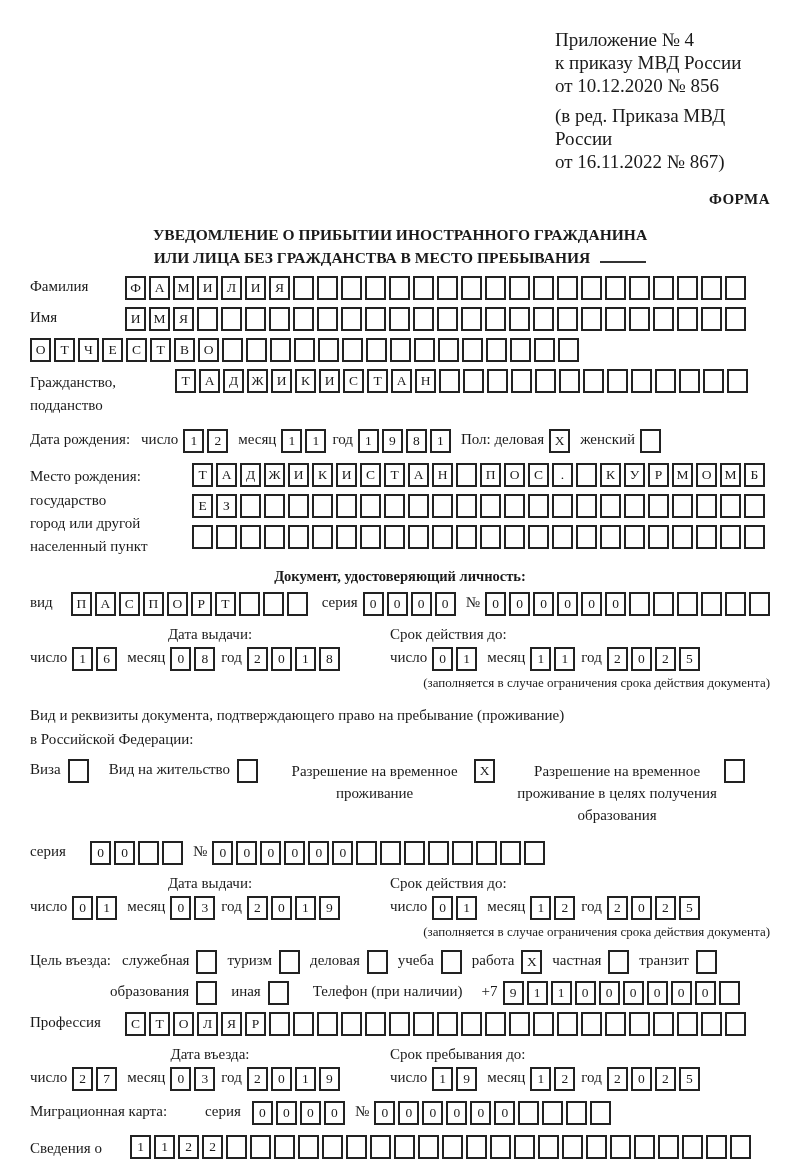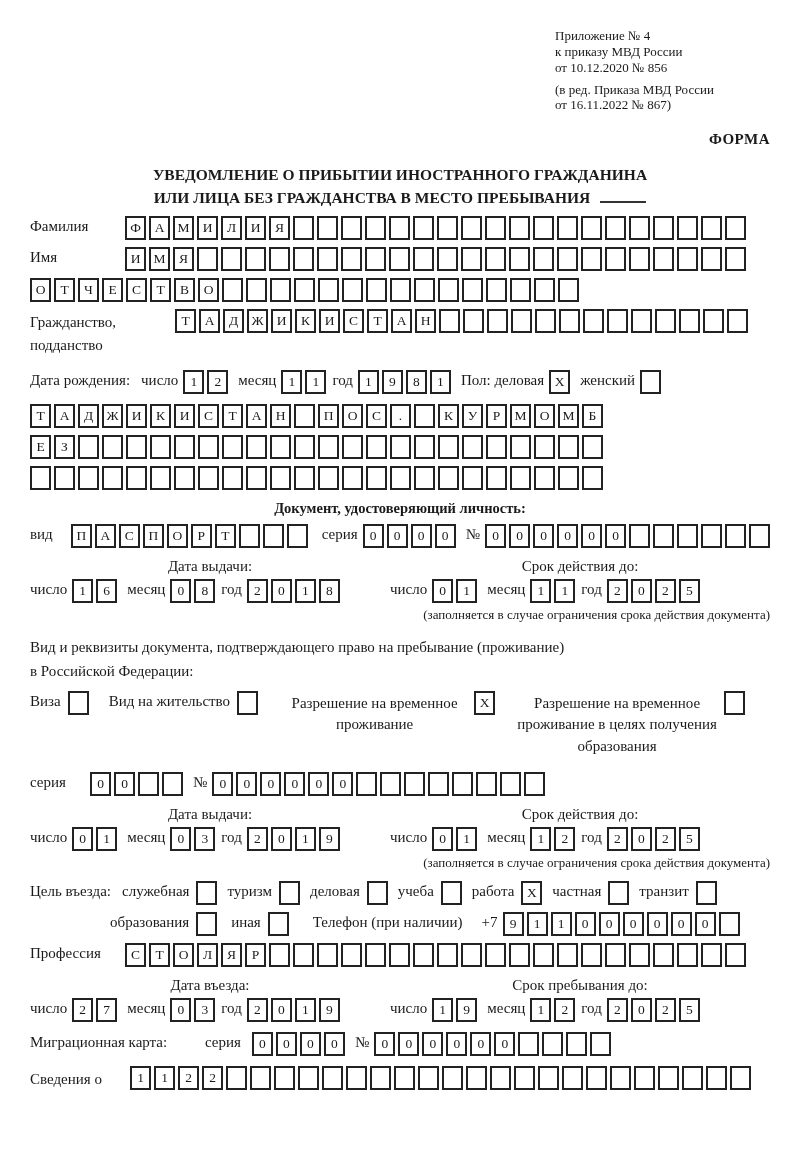--- a/index.html
+++ b/index.html
@@ -5,7 +5,7 @@
   html,body{margin:0;padding:0;background:#fff;color:#1a1a1a;}
   body{width:800px;font-family:"Liberation Serif","DejaVu Serif",serif;font-size:15px;}
   .page{width:740px;padding:28px 30px 20px 30px;}
-  .hdr{width:215px;margin-left:auto;line-height:1.22;font-size:13px;}
+  .hdr{width:215px;margin-left:auto;line-height:1.22;font-size:19px;}
   .hdr .amend{margin-top:6px;}
   .forma{width:215px;margin-left:auto;text-align:right;font-weight:bold;font-size:15px;margin-top:18px;letter-spacing:.5px;}
   .title{text-align:center;font-weight:bold;font-size:15.5px;margin-top:16px;line-height:1.45;}

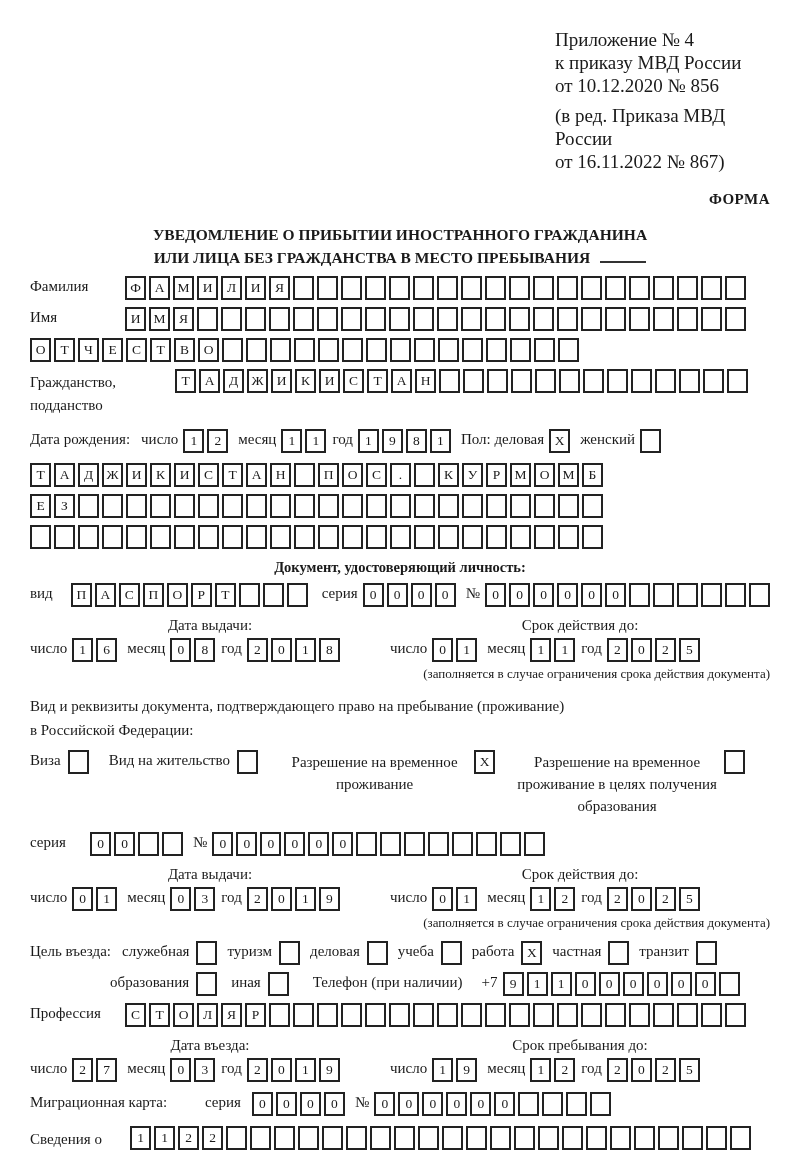--- a/index.html
+++ b/index.html
@@ -209,6 +209,12 @@
   </div>
 
   <div class="frow" style="margin-top:10px;">
+    <div class="lblcol w162">
+      <div>Место рождения:</div>
+      <div>государство</div>
+      <div>город или другой</div>
+      <div>населенный пункт</div>
+    </div>
     <div class="stack">
       <span class="cells">
           <span class="cell">Т</span>

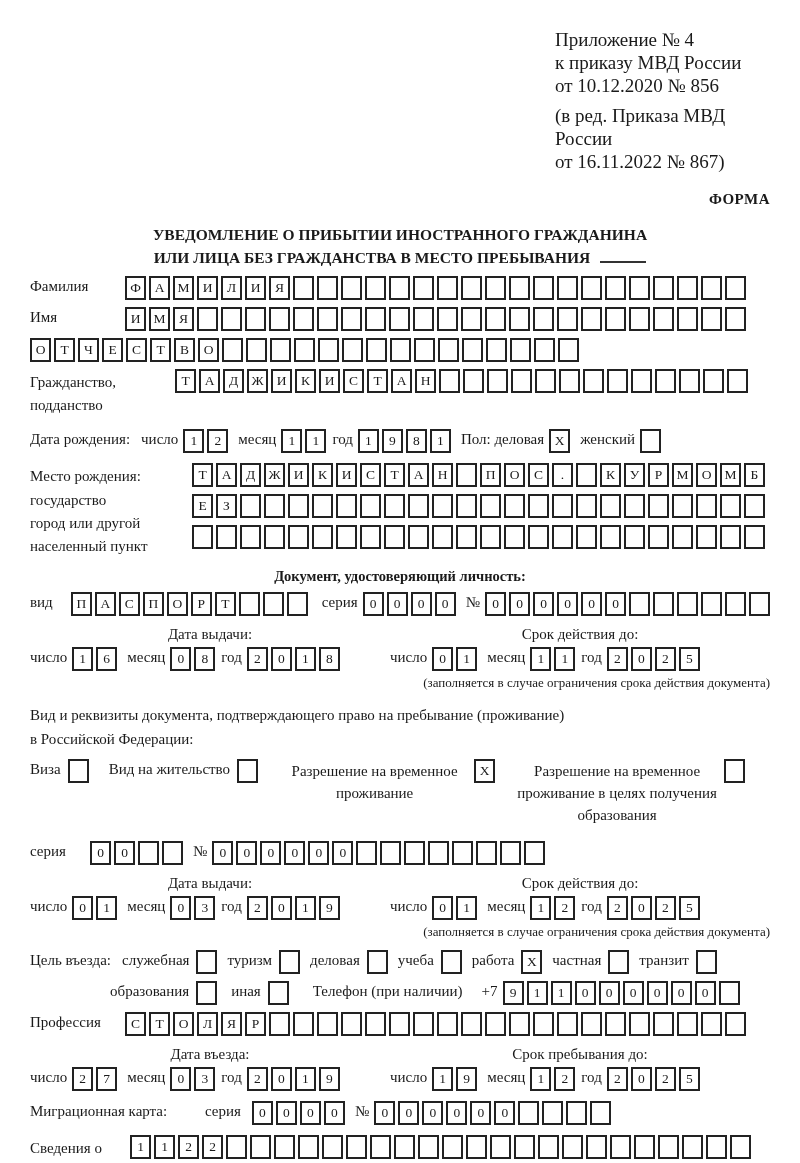--- a/index.html
+++ b/index.html
@@ -22,7 +22,7 @@
   .gap6{margin-left:6px;}.gap10{margin-left:10px;}.gap14{margin-left:14px;}
   .two-col{display:flex;margin-top:10px;}
   .two-col .c1{width:360px;text-align:center;}
-  .two-col .c2{flex:1;text-align:center;}
+  .two-col .c2{flex:1;}
   .daterow{display:flex;align-items:flex-start;margin:4px 0;}
   .daterow .g1{width:360px;display:flex;}
   .note-r{text-align:right;font-size:13px;margin-top:2px;}

